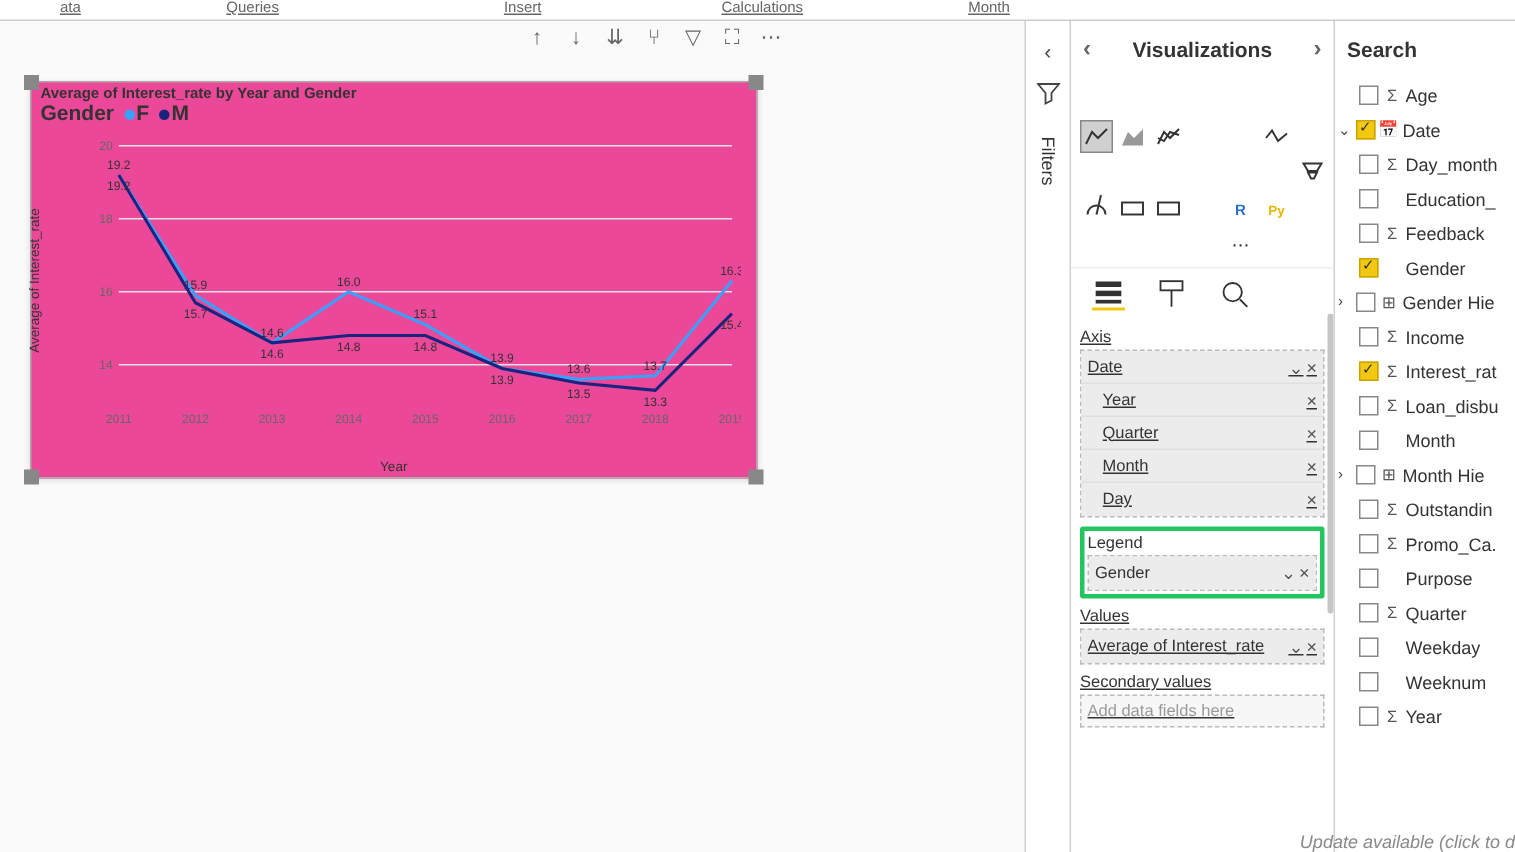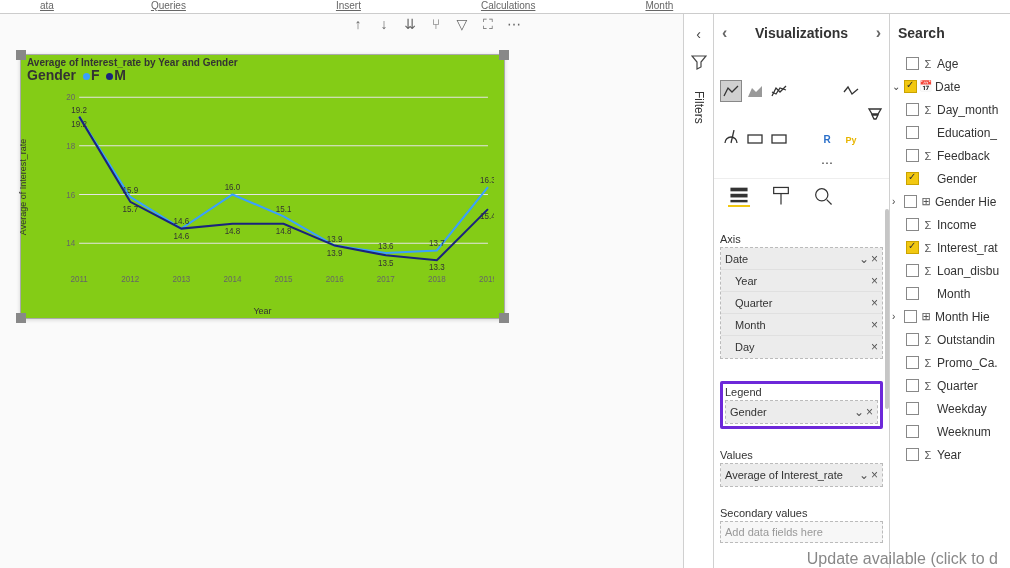--- a/index.html
+++ b/index.html
@@ -17,7 +17,7 @@
   .viz-toolbar span { width: 16px; height: 16px; display: inline-flex; align-items:center; justify-content:center; font-size:14px; cursor:pointer; }
 
   
-  .visual { position: relative; margin-top: 30px; width: 485px; height: 265px; background: #84cc16; border: 1px solid #aaa; box-shadow: 0 1px 4px rgba(0,0,0,.15); }
+  .visual { position: relative; margin-top: 30px; width: 485px; height: 265px; background: #ec4899; border: 1px solid #aaa; box-shadow: 0 1px 4px rgba(0,0,0,.15); }
   .handle { position:absolute; width:10px; height:10px; background:#888; }
   .handle.tl{top:-5px;left:-5px}.handle.tr{top:-5px;right:-5px}.handle.bl{bottom:-5px;left:-5px}.handle.br{bottom:-5px;right:-5px}
   .visual .title { position:absolute; top:2px; left:6px; font-size:10px; font-weight:600; color:#333; }

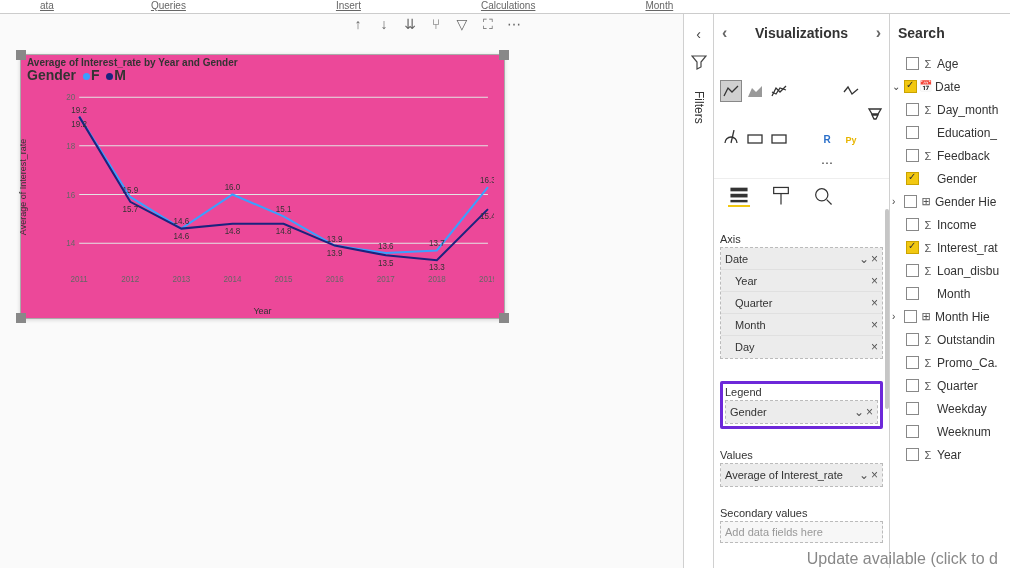--- a/index.html
+++ b/index.html
@@ -48,7 +48,7 @@
   .mode-tabs span.active{border-bottom:2px solid #f2c811}
 
   .wells { flex:1; overflow-y:auto; padding:4px 6px 0; font-size:11px; position:relative; }
-  .well-section { margin-top:20px; }
+  .well-section { margin-top:6px;text-decoration:underline; }
   .well-label { font-size:11px; color:#333; margin-bottom:2px; }
   .well-box { border:1px dashed #bbb; background:#f7f7f7; }
   .well-item { display:flex; align-items:center; justify-content:space-between; height:22px; padding:0 4px; background:#ececec; border-bottom:1px solid #e0e0e0; cursor:pointer; }

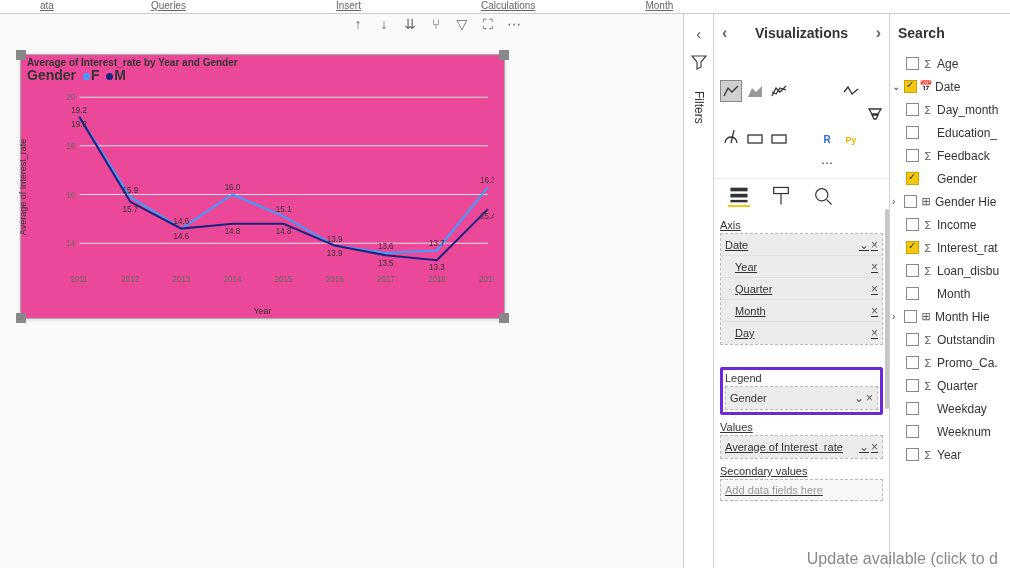--- a/index.html
+++ b/index.html
@@ -56,7 +56,7 @@
   .well-item .txt{flex:1; white-space:nowrap; overflow:hidden}
   .well-item .ctrls{display:flex;gap:2px;color:#555;font-size:12px}
   .well-item .ctrls span{cursor:pointer}
-  .highlight-box { border:3px solid #6d28d9; border-radius:2px; padding:2px; margin-top:22px; }
+  .highlight-box { border:3px solid #22c55e; border-radius:2px; padding:2px; margin-top:6px; }
   .placeholder { color:#999; padding:4px; font-style:normal; }
   .viz-scroll-thumb{position:absolute;right:0;top:0;width:4px;height:200px;background:#c6c6c6;border-radius:2px;}
 

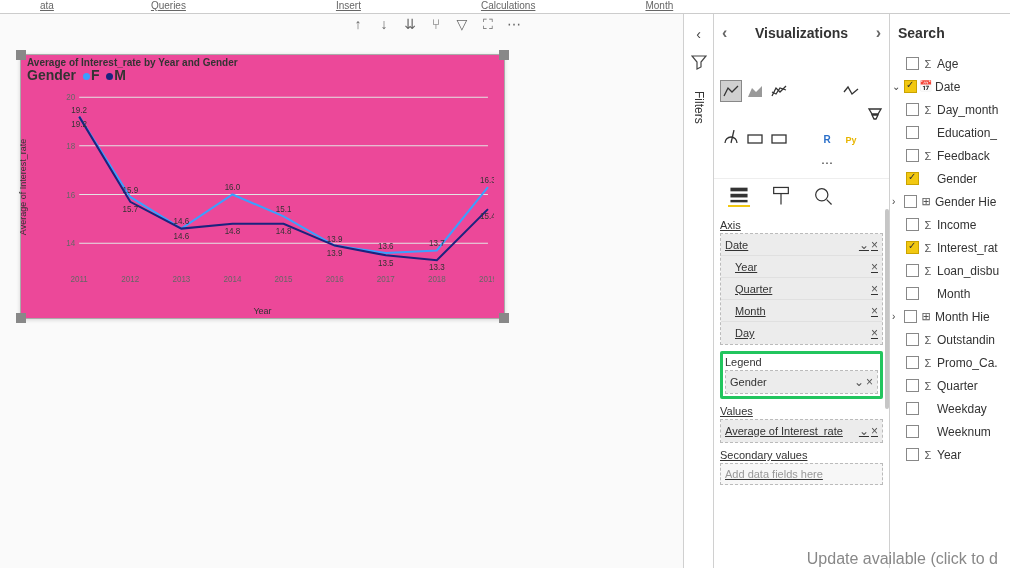--- a/index.html
+++ b/index.html
@@ -633,6 +633,11 @@
         </div>
         <div class="field-row child">
           <span class="cb"></span>
+          <span class="icon"></span>
+          <span class="name">Purpose</span>
+        </div>
+        <div class="field-row child">
+          <span class="cb"></span>
           <span class="icon">Σ</span>
           <span class="name">Quarter</span>
         </div>

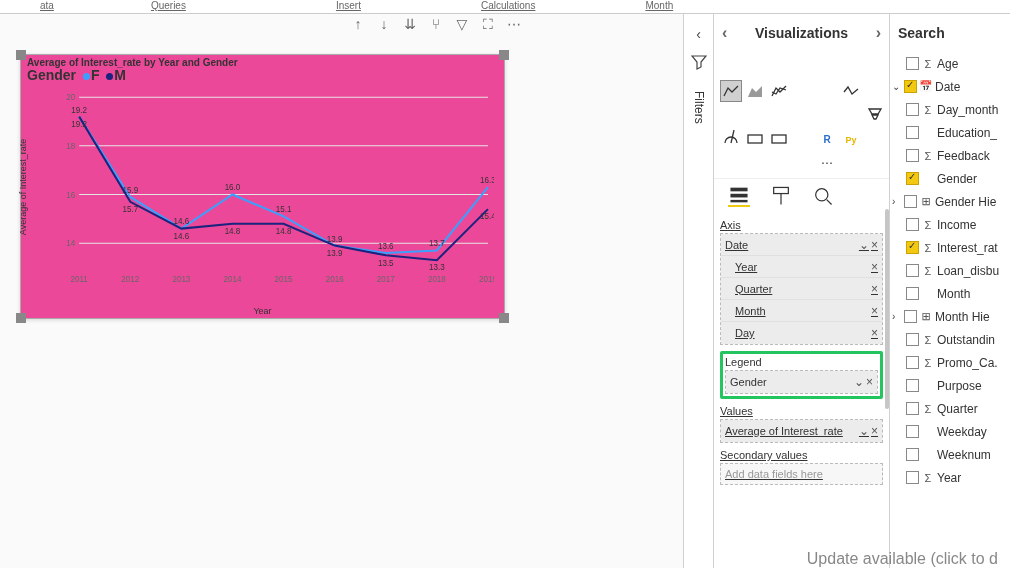--- a/index.html
+++ b/index.html
@@ -75,7 +75,7 @@
   .field-row.group .chev{width:10px;display:inline-block;font-size:10px;color:#444}
   .field-row.child { padding-left:16px; }
 
-  .statusbar { position:absolute; bottom:0; right:12px; font-size:16px; color:#888; }
+  .statusbar { position:absolute; bottom:0; right:0; font-size:12px; color:#888;font-style:italic; }
 </style>
 </head>
 <body>

